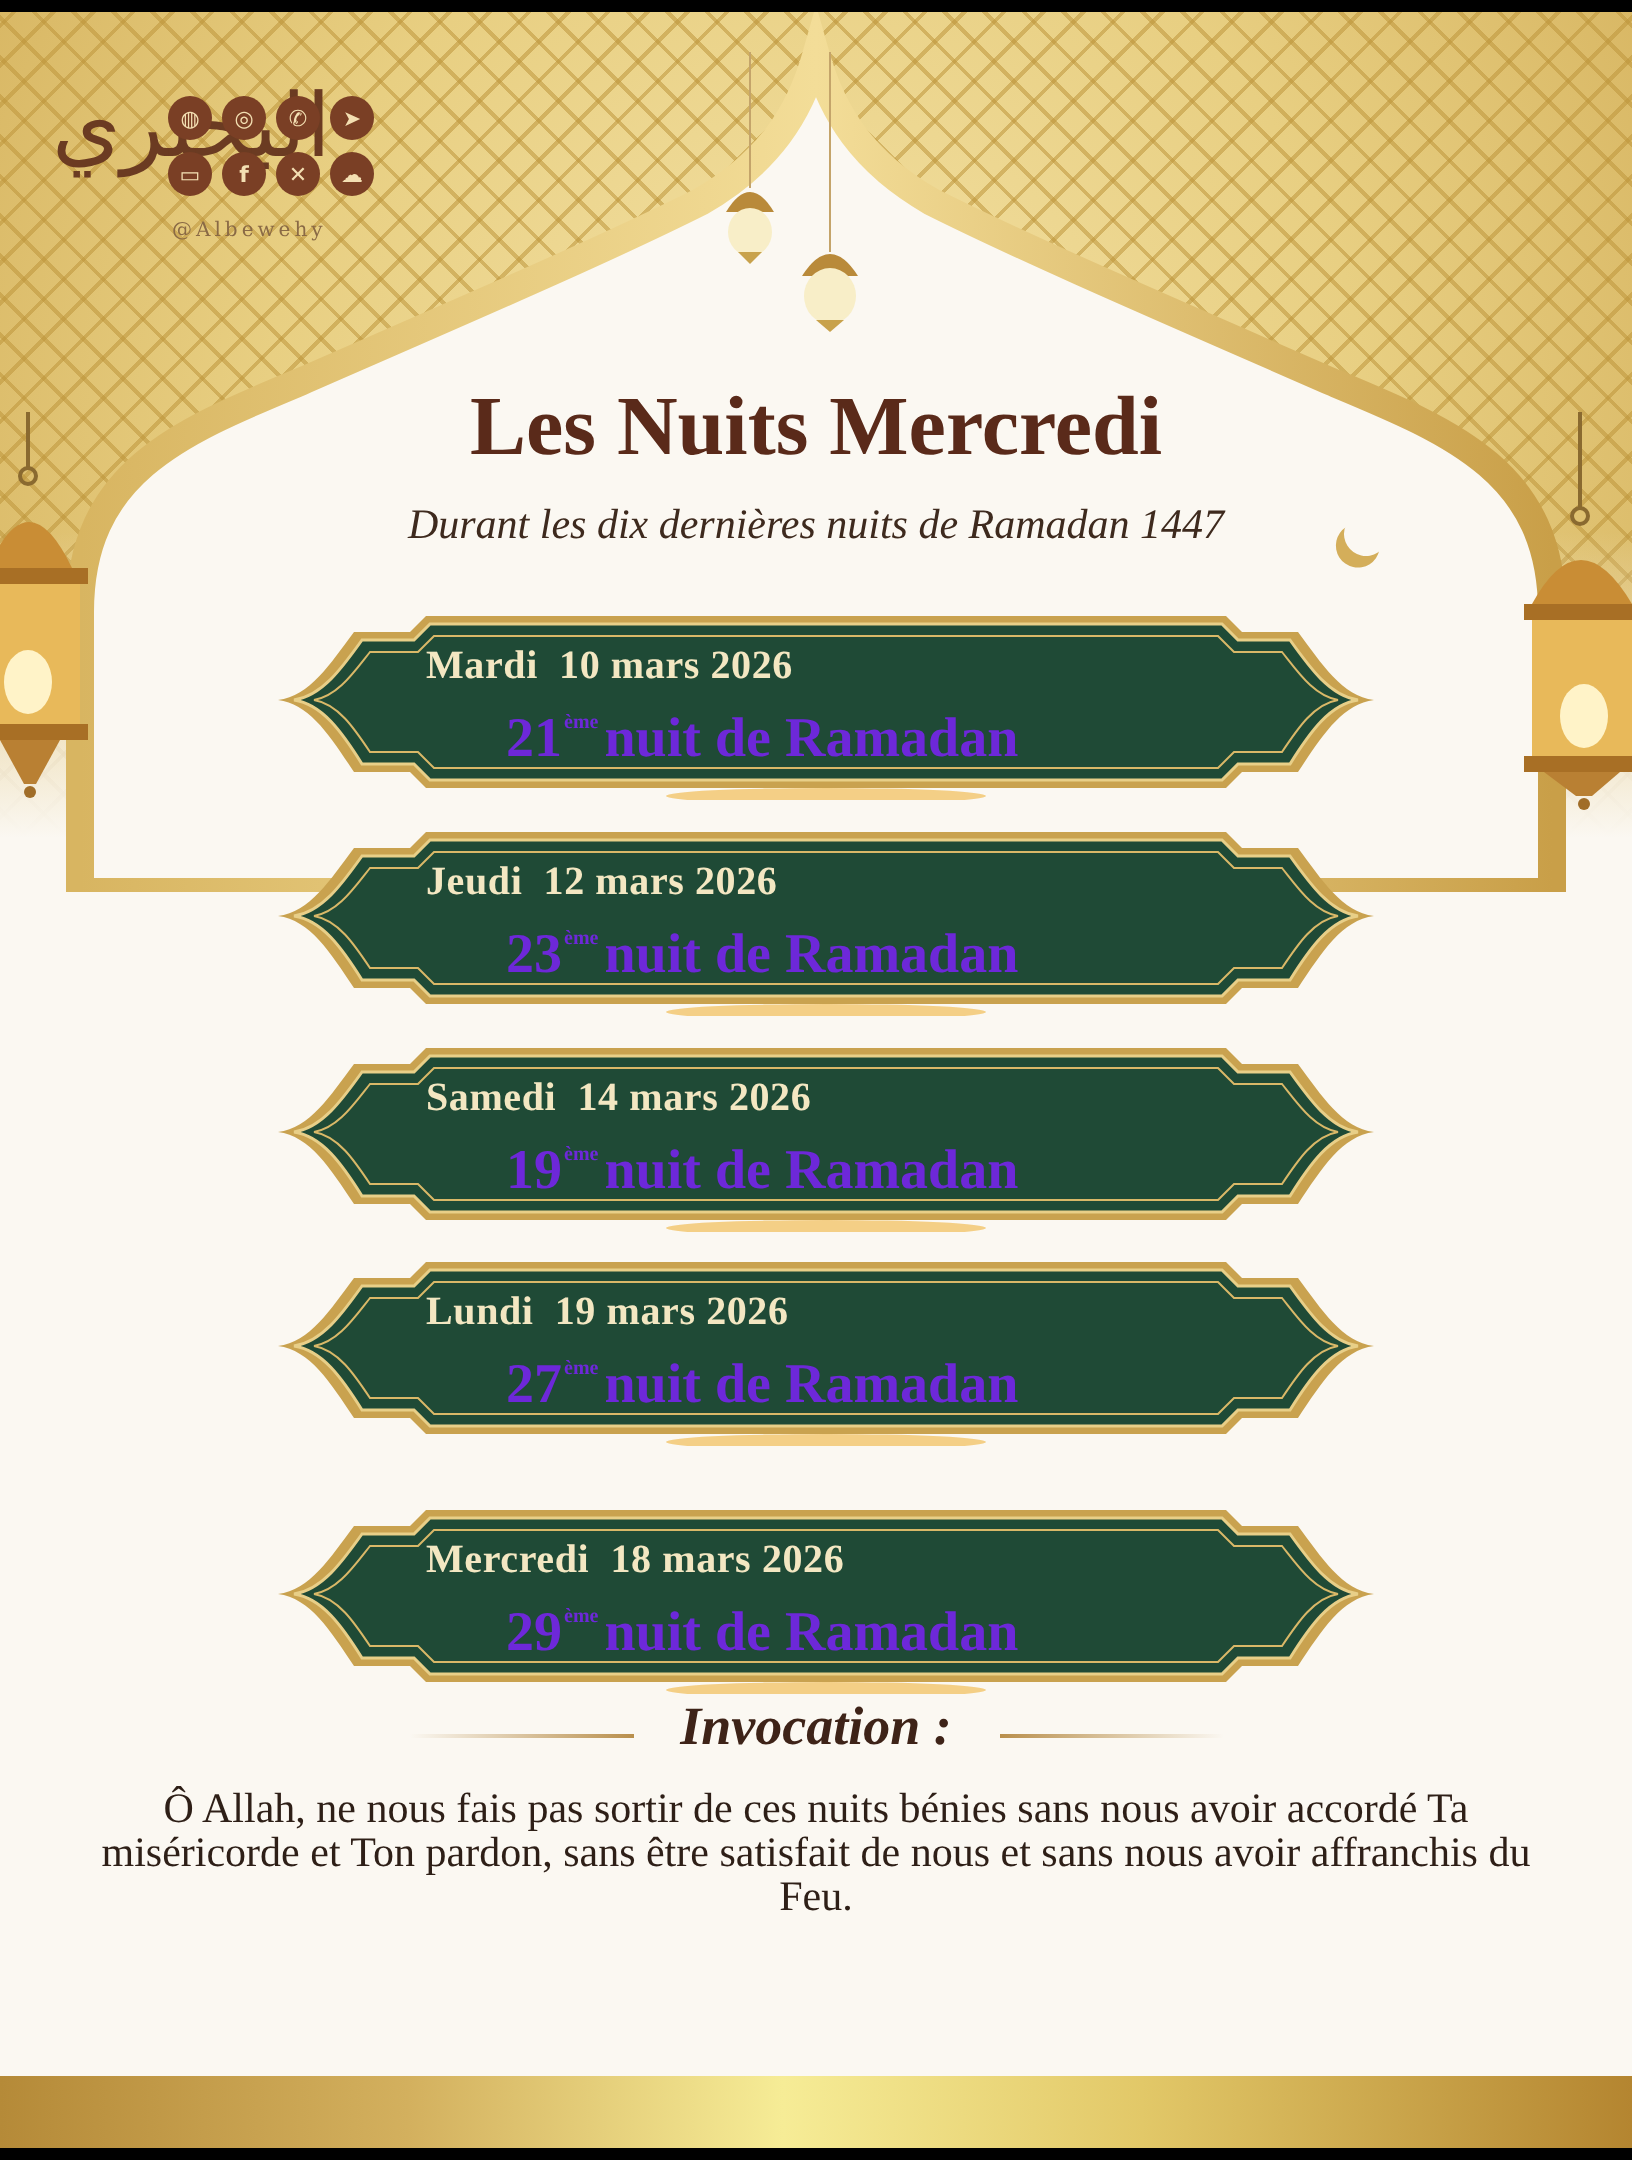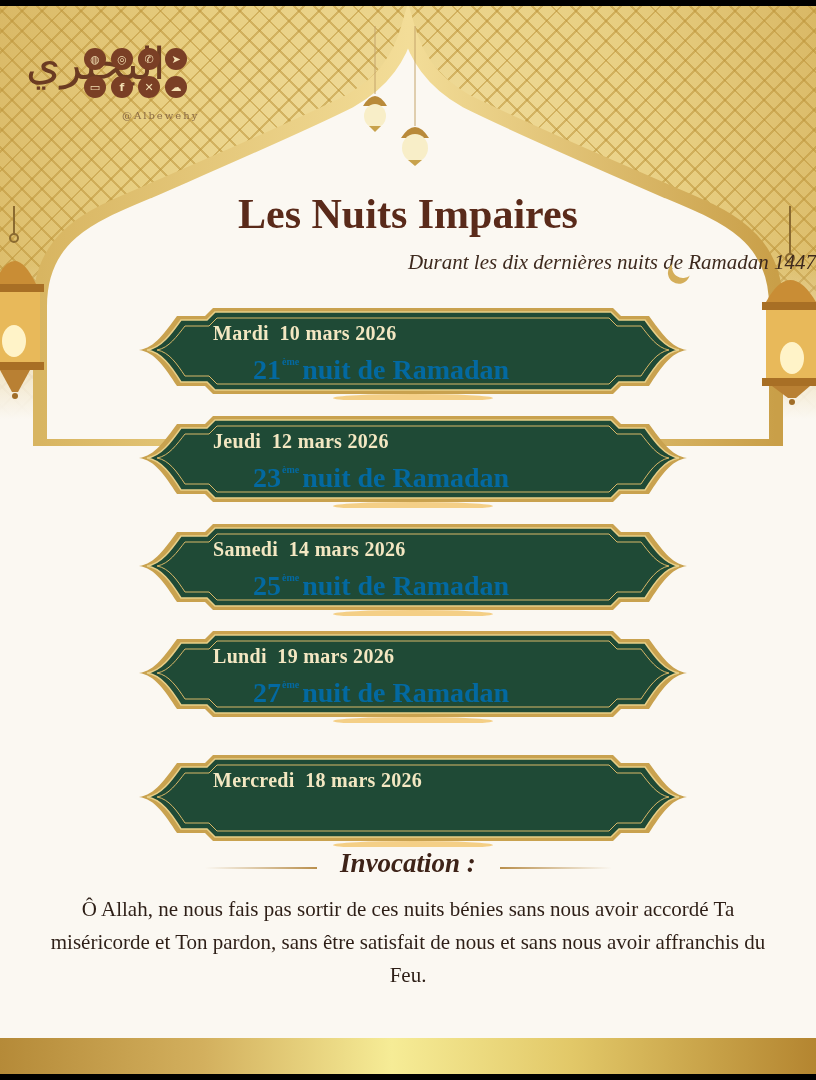--- a/index.html
+++ b/index.html
@@ -17,7 +17,7 @@
   .calligraphy { position:absolute; left:4px; top:6px; font-size:44px; color:#6b3b22; font-family:"DejaVu Serif", serif; line-height:1; }
   .socials { position:absolute; left:62px; top:12px; display:grid; grid-template-columns:repeat(4,22px); grid-gap:6px 5px; }
   .soc { width:22px; height:22px; border-radius:50%; background:#7a3f25; color:#f3dfb2; font-size:11px; display:flex; align-items:center; justify-content:center; font-family:"DejaVu Sans", sans-serif; font-weight:bold; }
-  .handle { position:absolute; left:64px; top:74px; font-size:10px; color:#8a6a45; letter-spacing:2px; font-family:"DejaVu Serif", serif;margin-left:36px; }
+  .handle { position:absolute; left:64px; top:74px; font-size:10px; color:#8a6a45; letter-spacing:2px; font-family:"DejaVu Serif", serif; }
   .title { position:absolute; left:0; width:816px; top:184px; text-align:center; font-size:42px; font-weight:bold; color:#5a2a1a; font-family:"Liberation Serif", serif; }
   .subtitle { position:absolute; left:0; width:816px; top:244px; text-align:right; font-size:21px; font-style:italic; color:#3e2a1e; font-family:"Liberation Serif", serif; }
   .moon { position:absolute; left:672px; top:250px; width:22px; height:22px; border-radius:50%; box-shadow:-5px 5px 0 0 #d4ae5a; transform:rotate(-10deg); }

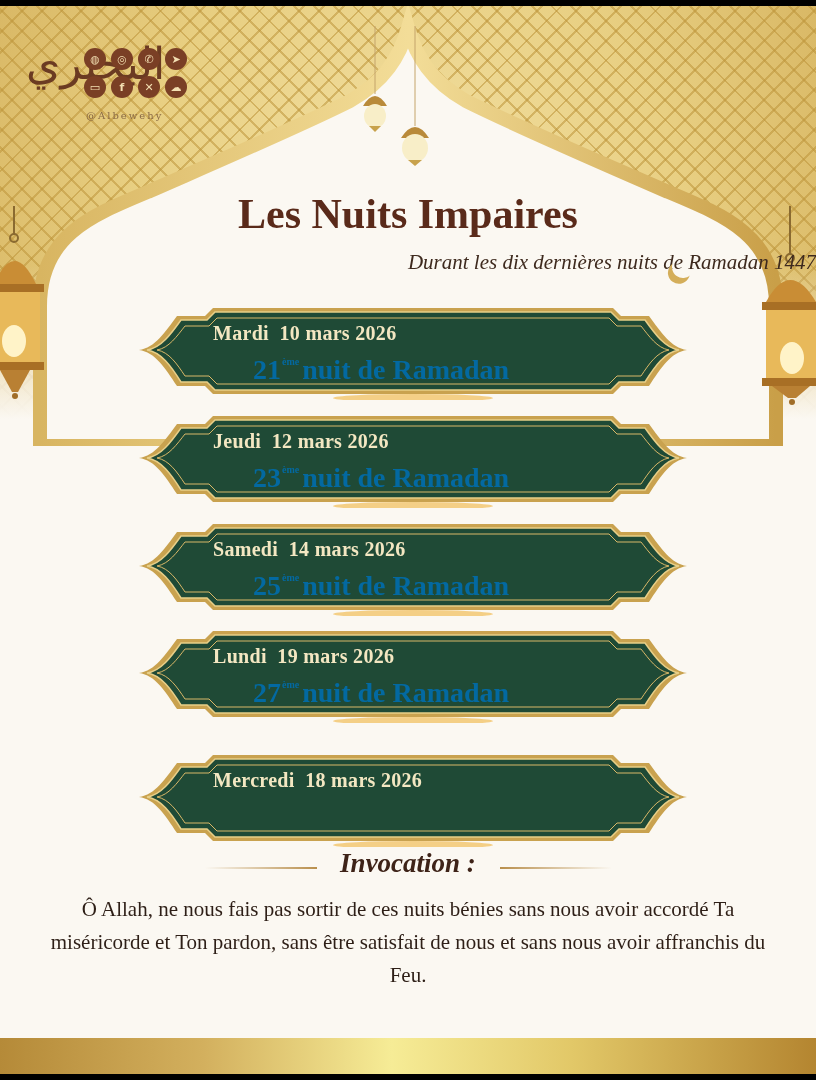--- a/index.html
+++ b/index.html
@@ -101,7 +101,7 @@
     <div class="handle">@Albewehy</div>
   </div>
 
-  <div class="title">Les Nuits Impaires</div>
+  <div class="title">Les Nuits Mercredi</div>
   <div class="subtitle">Durant les dix dernières nuits de Ramadan 1447</div>
   <div class="moon"></div>
 

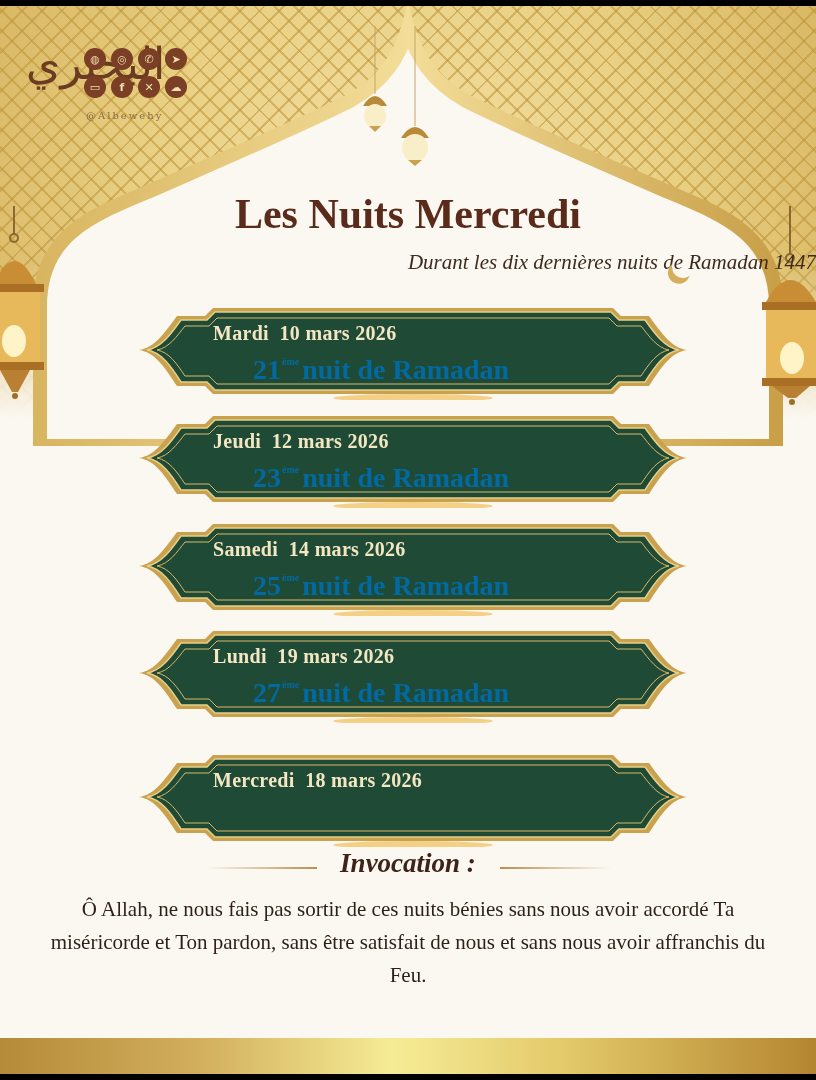--- a/index.html
+++ b/index.html
@@ -19,7 +19,7 @@
   .soc { width:22px; height:22px; border-radius:50%; background:#7a3f25; color:#f3dfb2; font-size:11px; display:flex; align-items:center; justify-content:center; font-family:"DejaVu Sans", sans-serif; font-weight:bold; }
   .handle { position:absolute; left:64px; top:74px; font-size:10px; color:#8a6a45; letter-spacing:2px; font-family:"DejaVu Serif", serif; }
   .title { position:absolute; left:0; width:816px; top:184px; text-align:center; font-size:42px; font-weight:bold; color:#5a2a1a; font-family:"Liberation Serif", serif; }
-  .subtitle { position:absolute; left:0; width:816px; top:244px; text-align:right; font-size:21px; font-style:italic; color:#3e2a1e; font-family:"Liberation Serif", serif; }
+  .subtitle { position:absolute; left:0; width:816px; top:244px; text-align:center; font-size:21px; font-style:italic; color:#3e2a1e; font-family:"Liberation Serif", serif; }
   .moon { position:absolute; left:672px; top:250px; width:22px; height:22px; border-radius:50%; box-shadow:-5px 5px 0 0 #d4ae5a; transform:rotate(-10deg); }
   .banner { position:absolute; left:135px; width:555px; height:98px; }
   .banner svg { position:absolute; left:0; top:0; }

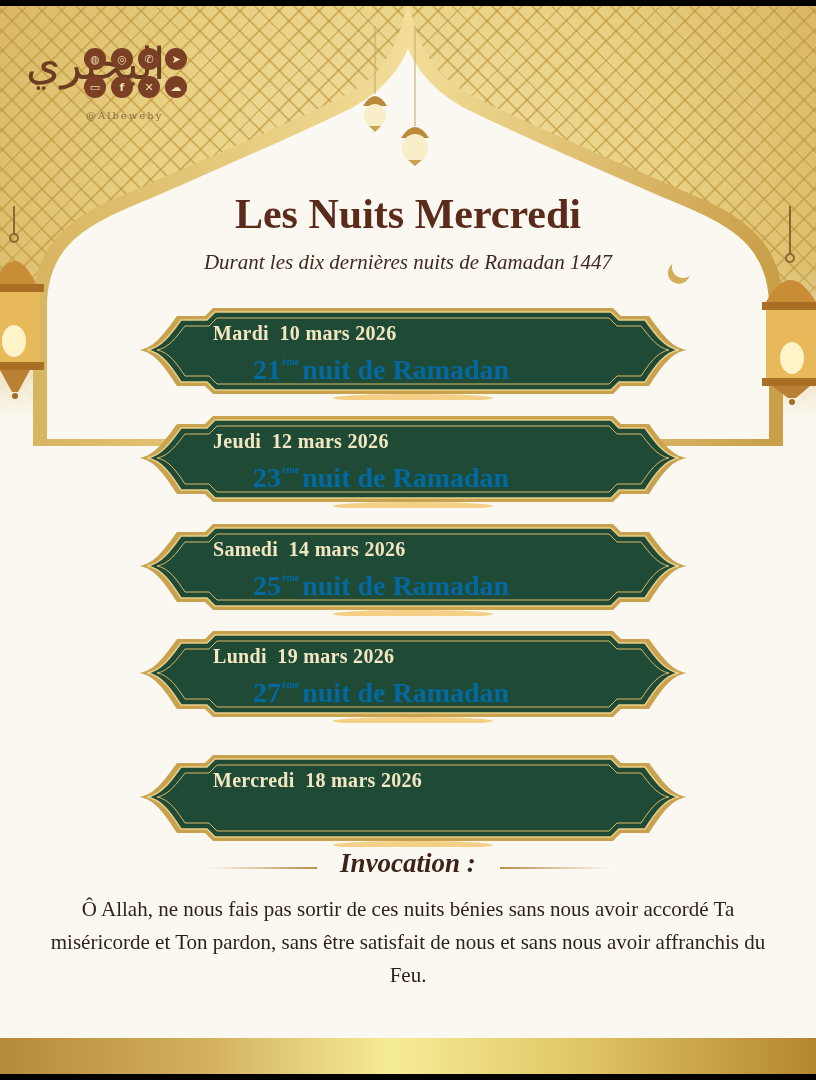--- a/index.html
+++ b/index.html
@@ -24,7 +24,7 @@
   .banner { position:absolute; left:135px; width:555px; height:98px; }
   .banner svg { position:absolute; left:0; top:0; }
   .banner .line1 { position:absolute; left:78px; top:20px; font-size:20px; font-weight:bold; color:#f3e7c2; font-family:"Liberation Serif", serif; white-space:pre; letter-spacing:.3px; }
-  .banner .line2 { position:absolute; left:118px; top:52px; font-size:28px; font-weight:bold; color:#0369a1; font-family:"Liberation Serif", serif; white-space:pre; }
+  .banner .line2 { position:absolute; left:118px; top:52px; font-size:28px; font-weight:bold; color:#6d28d9; font-family:"Liberation Serif", serif; white-space:pre; }
   .banner .sup { font-size:10px; vertical-align:14px; margin:0 3px 0 1px; }
   .inv-head { position:absolute; left:0; width:816px; top:842px; height:40px;text-decoration:underline; }
   .inv-line { position:absolute; top:19px; height:1.5px; background:linear-gradient(to right, rgba(190,150,80,0), #b98f4c); }

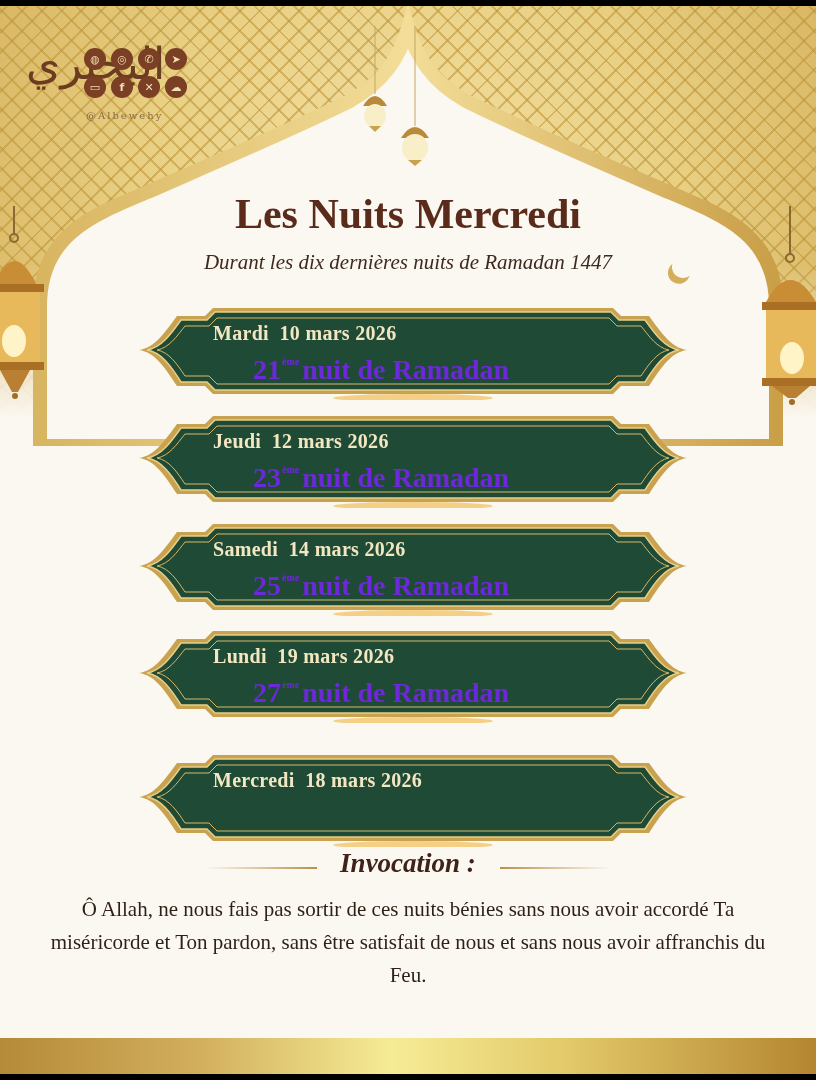--- a/index.html
+++ b/index.html
@@ -134,7 +134,7 @@
       <ellipse cx="278" cy="96" rx="80" ry="4" fill="#f2c46a" opacity=".8"></ellipse>
     </svg>
     <div class="line1">Samedi  14 mars 2026</div>
-    <div class="line2"><span class="n">25</span><span class="sup">ème</span><span class="lbl">nuit de Ramadan</span></div>
+    <div class="line2"><span class="n">19</span><span class="sup">ème</span><span class="lbl">nuit de Ramadan</span></div>
   </div>
       <div class="banner" style="top: 619px;">
     <svg width="555" height="98">

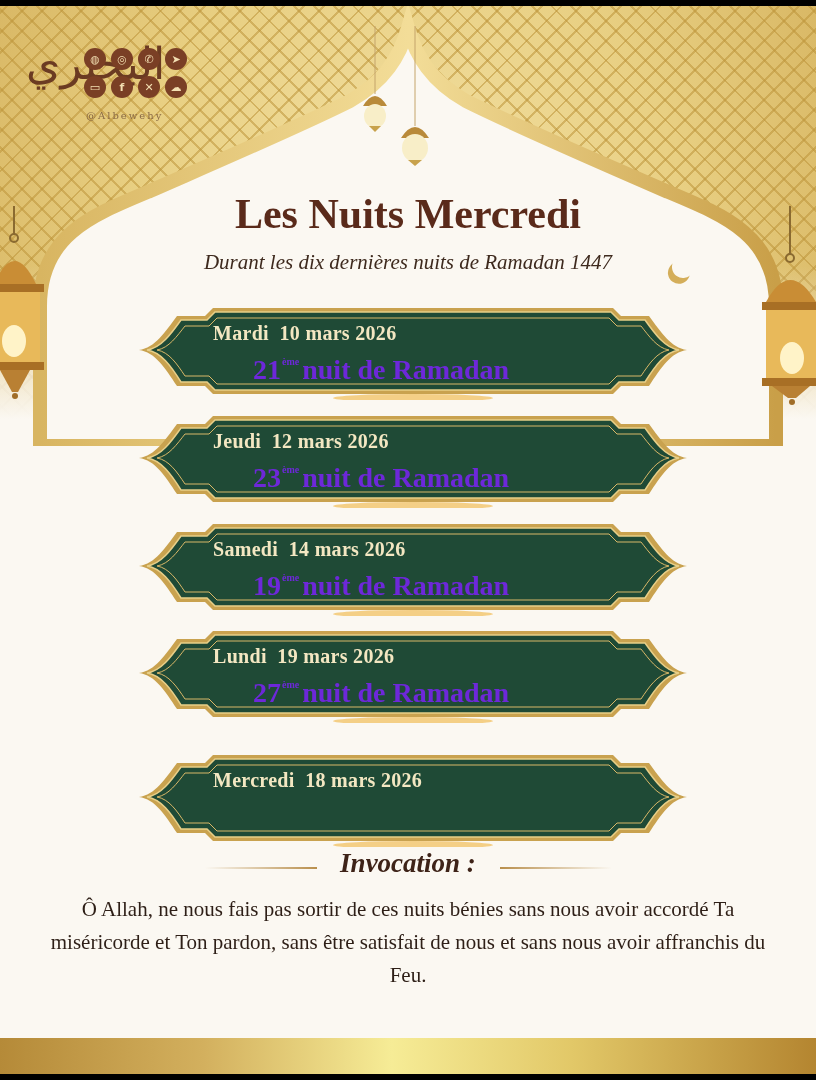--- a/index.html
+++ b/index.html
@@ -154,6 +154,7 @@
       <ellipse cx="278" cy="96" rx="80" ry="4" fill="#f2c46a" opacity=".8"></ellipse>
     </svg>
     <div class="line1">Mercredi  18 mars 2026</div>
+    <div class="line2"><span class="n">29</span><span class="sup">ème</span><span class="lbl">nuit de Ramadan</span></div>
   </div>
     </div>
 

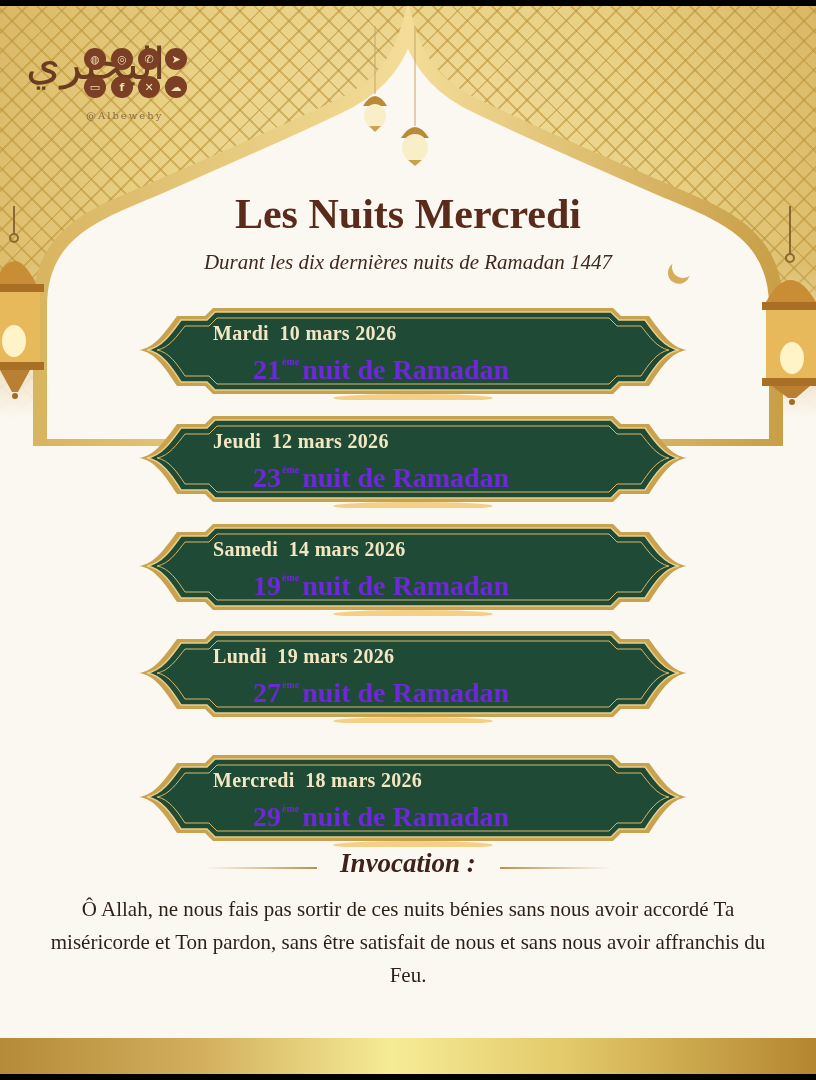--- a/index.html
+++ b/index.html
@@ -30,7 +30,7 @@
   .inv-line { position:absolute; top:19px; height:1.5px; background:linear-gradient(to right, rgba(190,150,80,0), #b98f4c); }
   .inv-line.right { background:linear-gradient(to left, rgba(190,150,80,0), #b98f4c); }
   .inv-title { position:absolute; left:0; width:816px; top:0; text-align:center; font-size:27px; font-style:italic; font-weight:bold; color:#3e2318; font-family:"Liberation Serif", serif; }
-  .dua { position:absolute; left:40px; width:736px; top:887px; text-align:center; font-size:21px; line-height:33px; color:#2e1f17; font-family:"Liberation Serif", serif; }
+  .dua { position:absolute; left:40px; width:736px; top:887px; text-align:center; font-size:21px; line-height:22px; color:#2e1f17; font-family:"Liberation Serif", serif; }
   .gold-bar { position:absolute; left:0; top:1032px; width:816px; height:36px; background:linear-gradient(to right, #b58a38 0%, #d3b05e 25%, #f6ec96 48%, #e2c868 70%, #b48530 100%); }
   .lantern { position:absolute; }
 </style>

